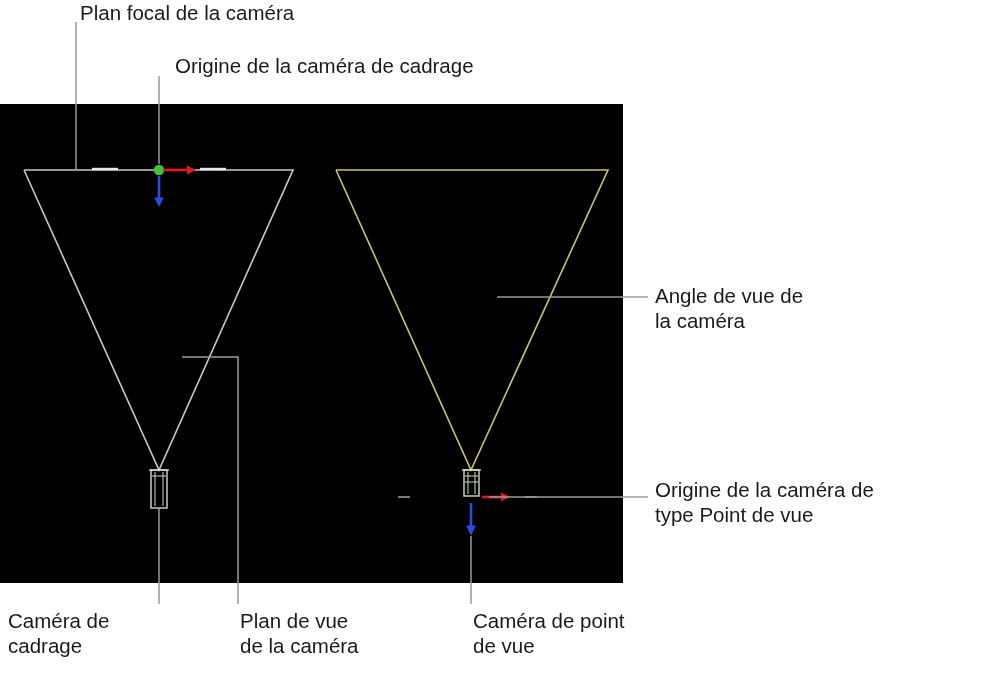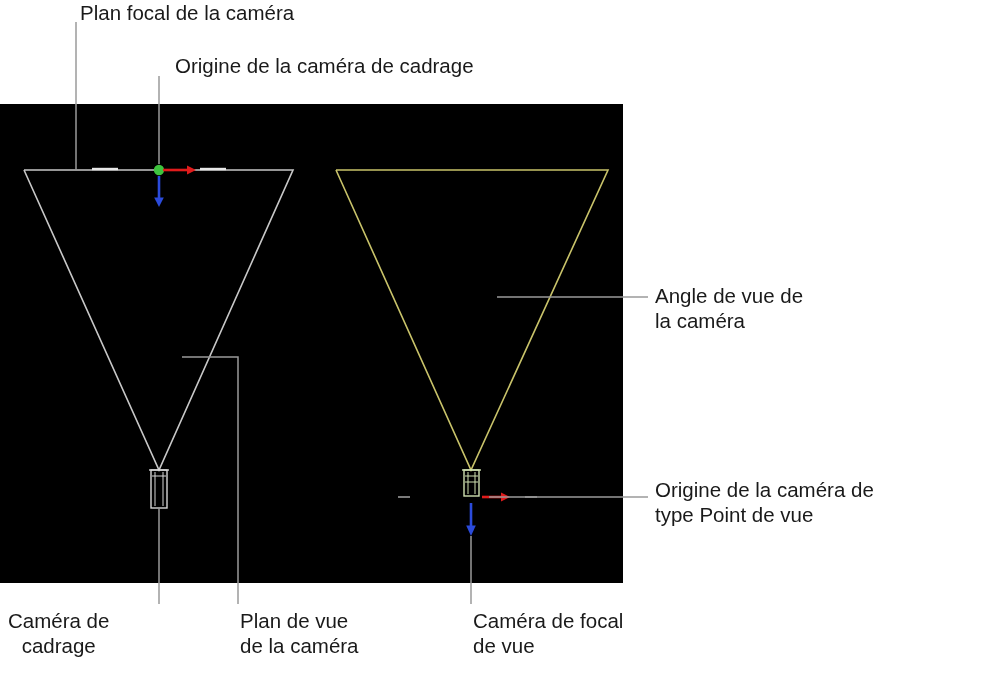--- a/index.html
+++ b/index.html
@@ -46,7 +46,7 @@
   .lbl-2 { left: 175px; top: 53px; }
   .lbl-3 { left: 655px; top: 283px; }
   .lbl-4 { left: 655px; top: 477px; }
-  .lbl-5 { left: 8px;   top: 608px; text-align: center; }
+  .lbl-5 { left: 8px;   top: 608px; }
   .lbl-6 { left: 240px; top: 608px; }
   .lbl-7 { left: 473px; top: 608px; }
 </style>

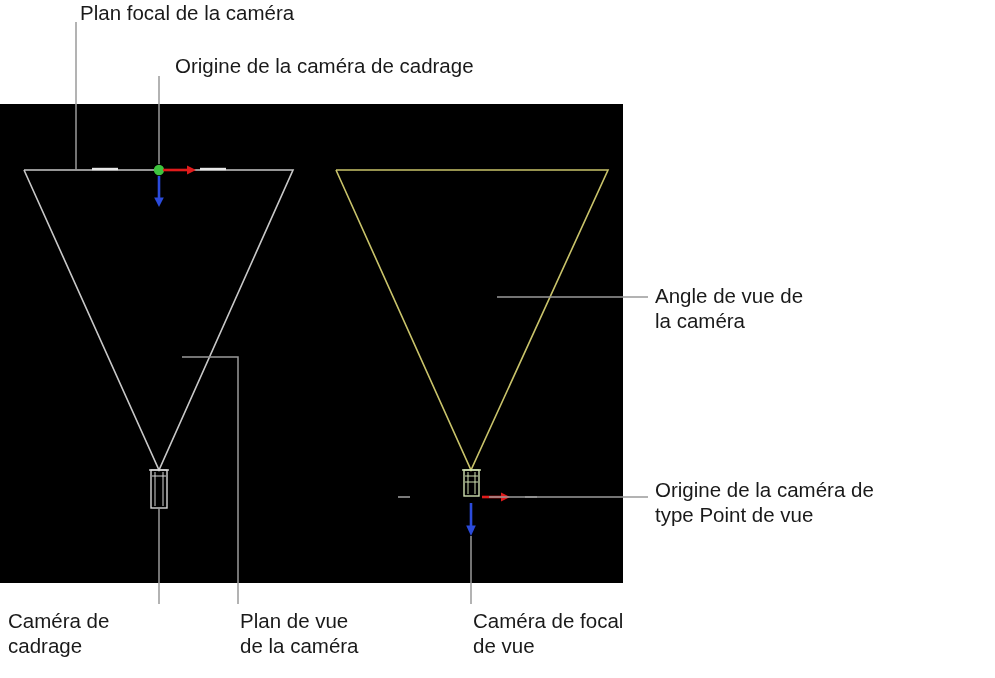--- a/index.html
+++ b/index.html
@@ -132,7 +132,7 @@
 cadrage</div>
   <div class="lbl lbl-6">Plan de vue
 de la caméra</div>
-  <div class="lbl lbl-7">Caméra de focal
+  <div class="lbl lbl-7">Caméra de point
 de vue</div>
 
 </div>

